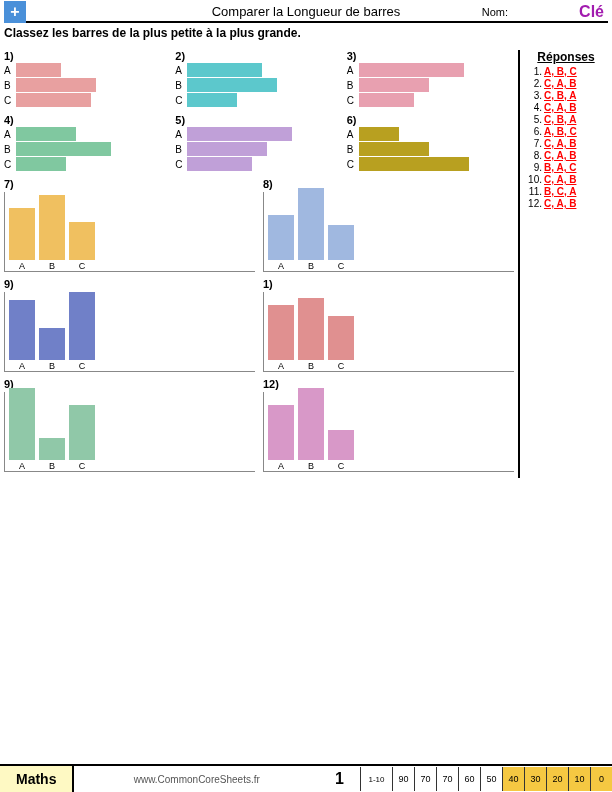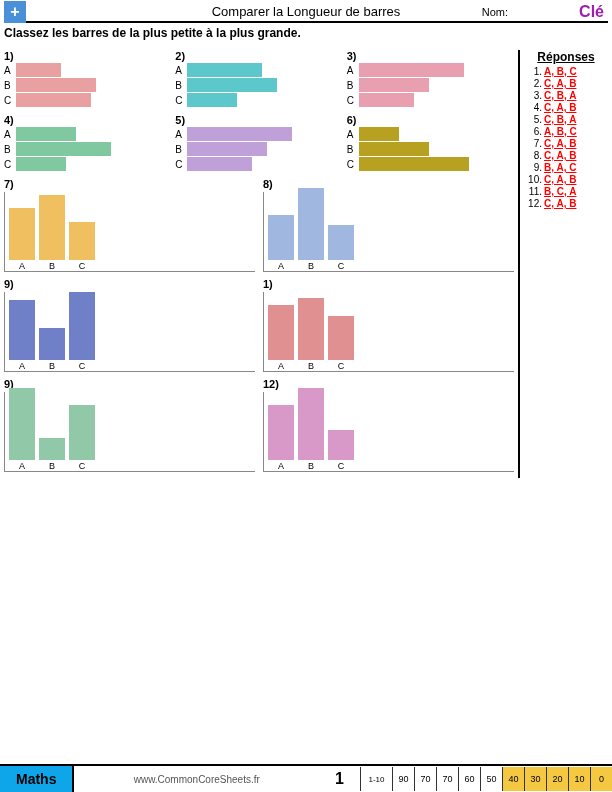--- a/index.html
+++ b/index.html
@@ -186,7 +186,7 @@
       border-top: 2px solid black;
     }
     .footer-maths {
-      background: #0ea5e9;
+      background: #fef9c3;
       padding: 4px 16px;
       font-weight: bold;
       font-size: 14px;

